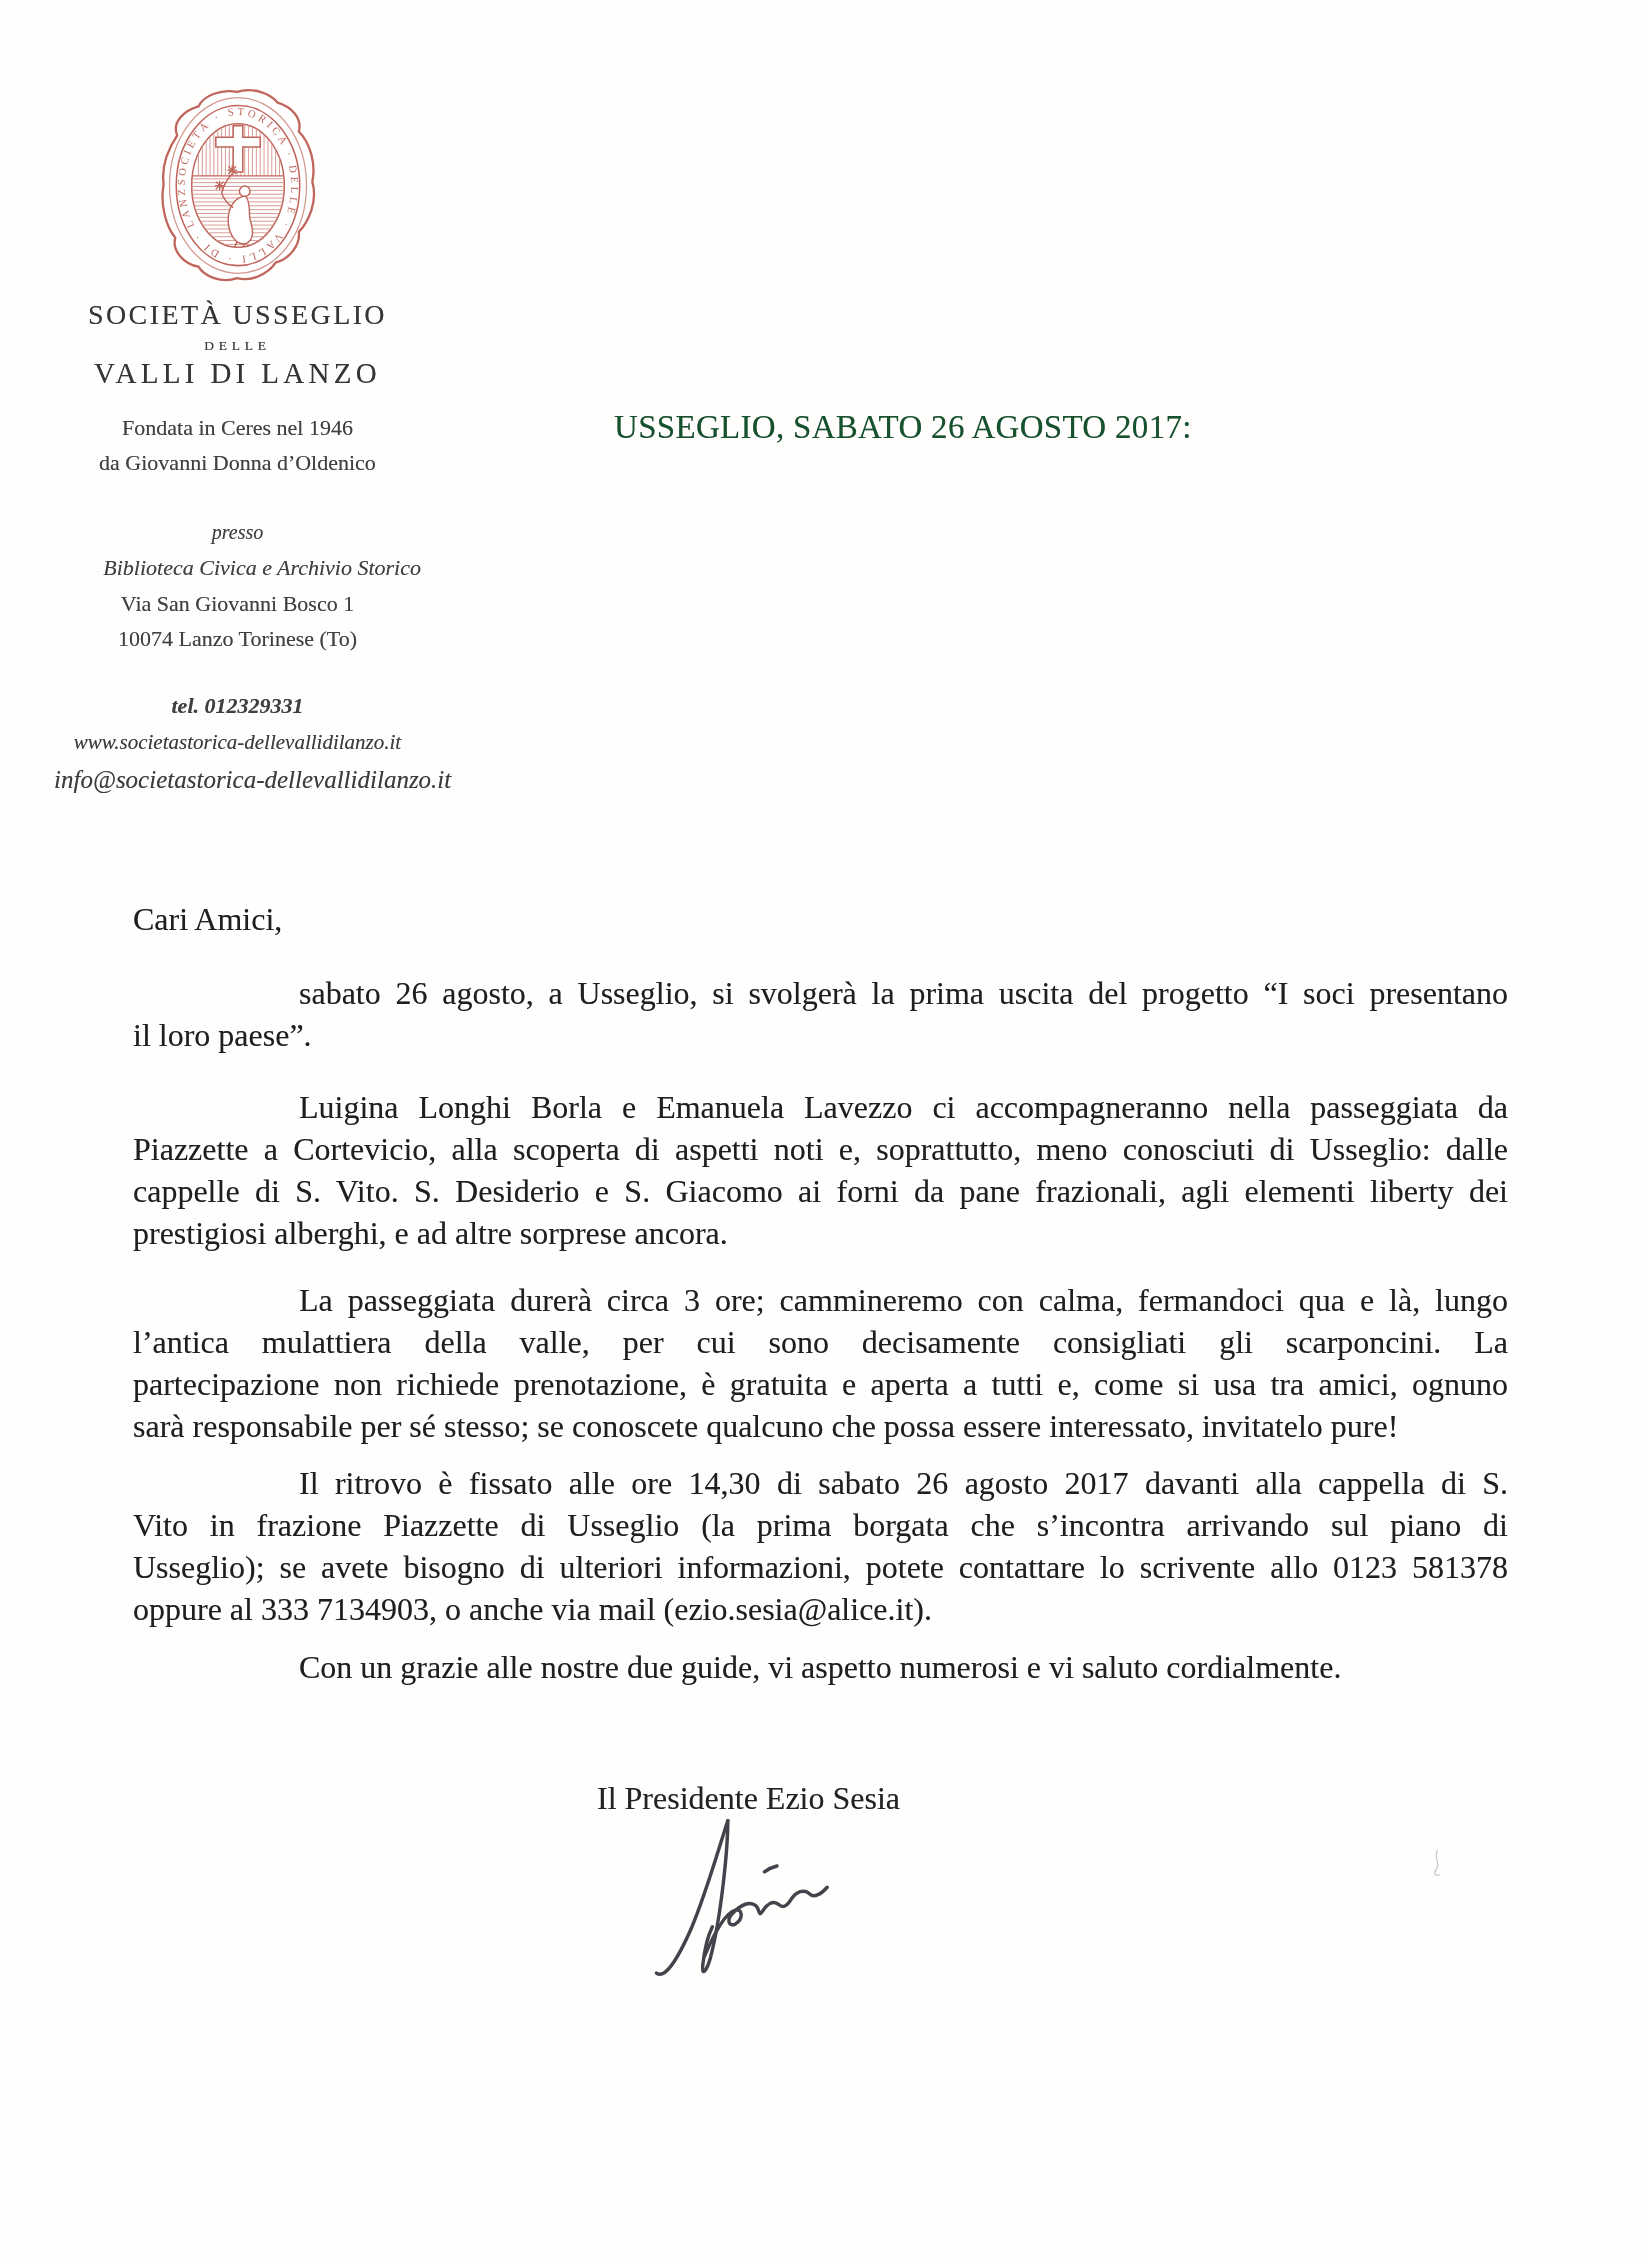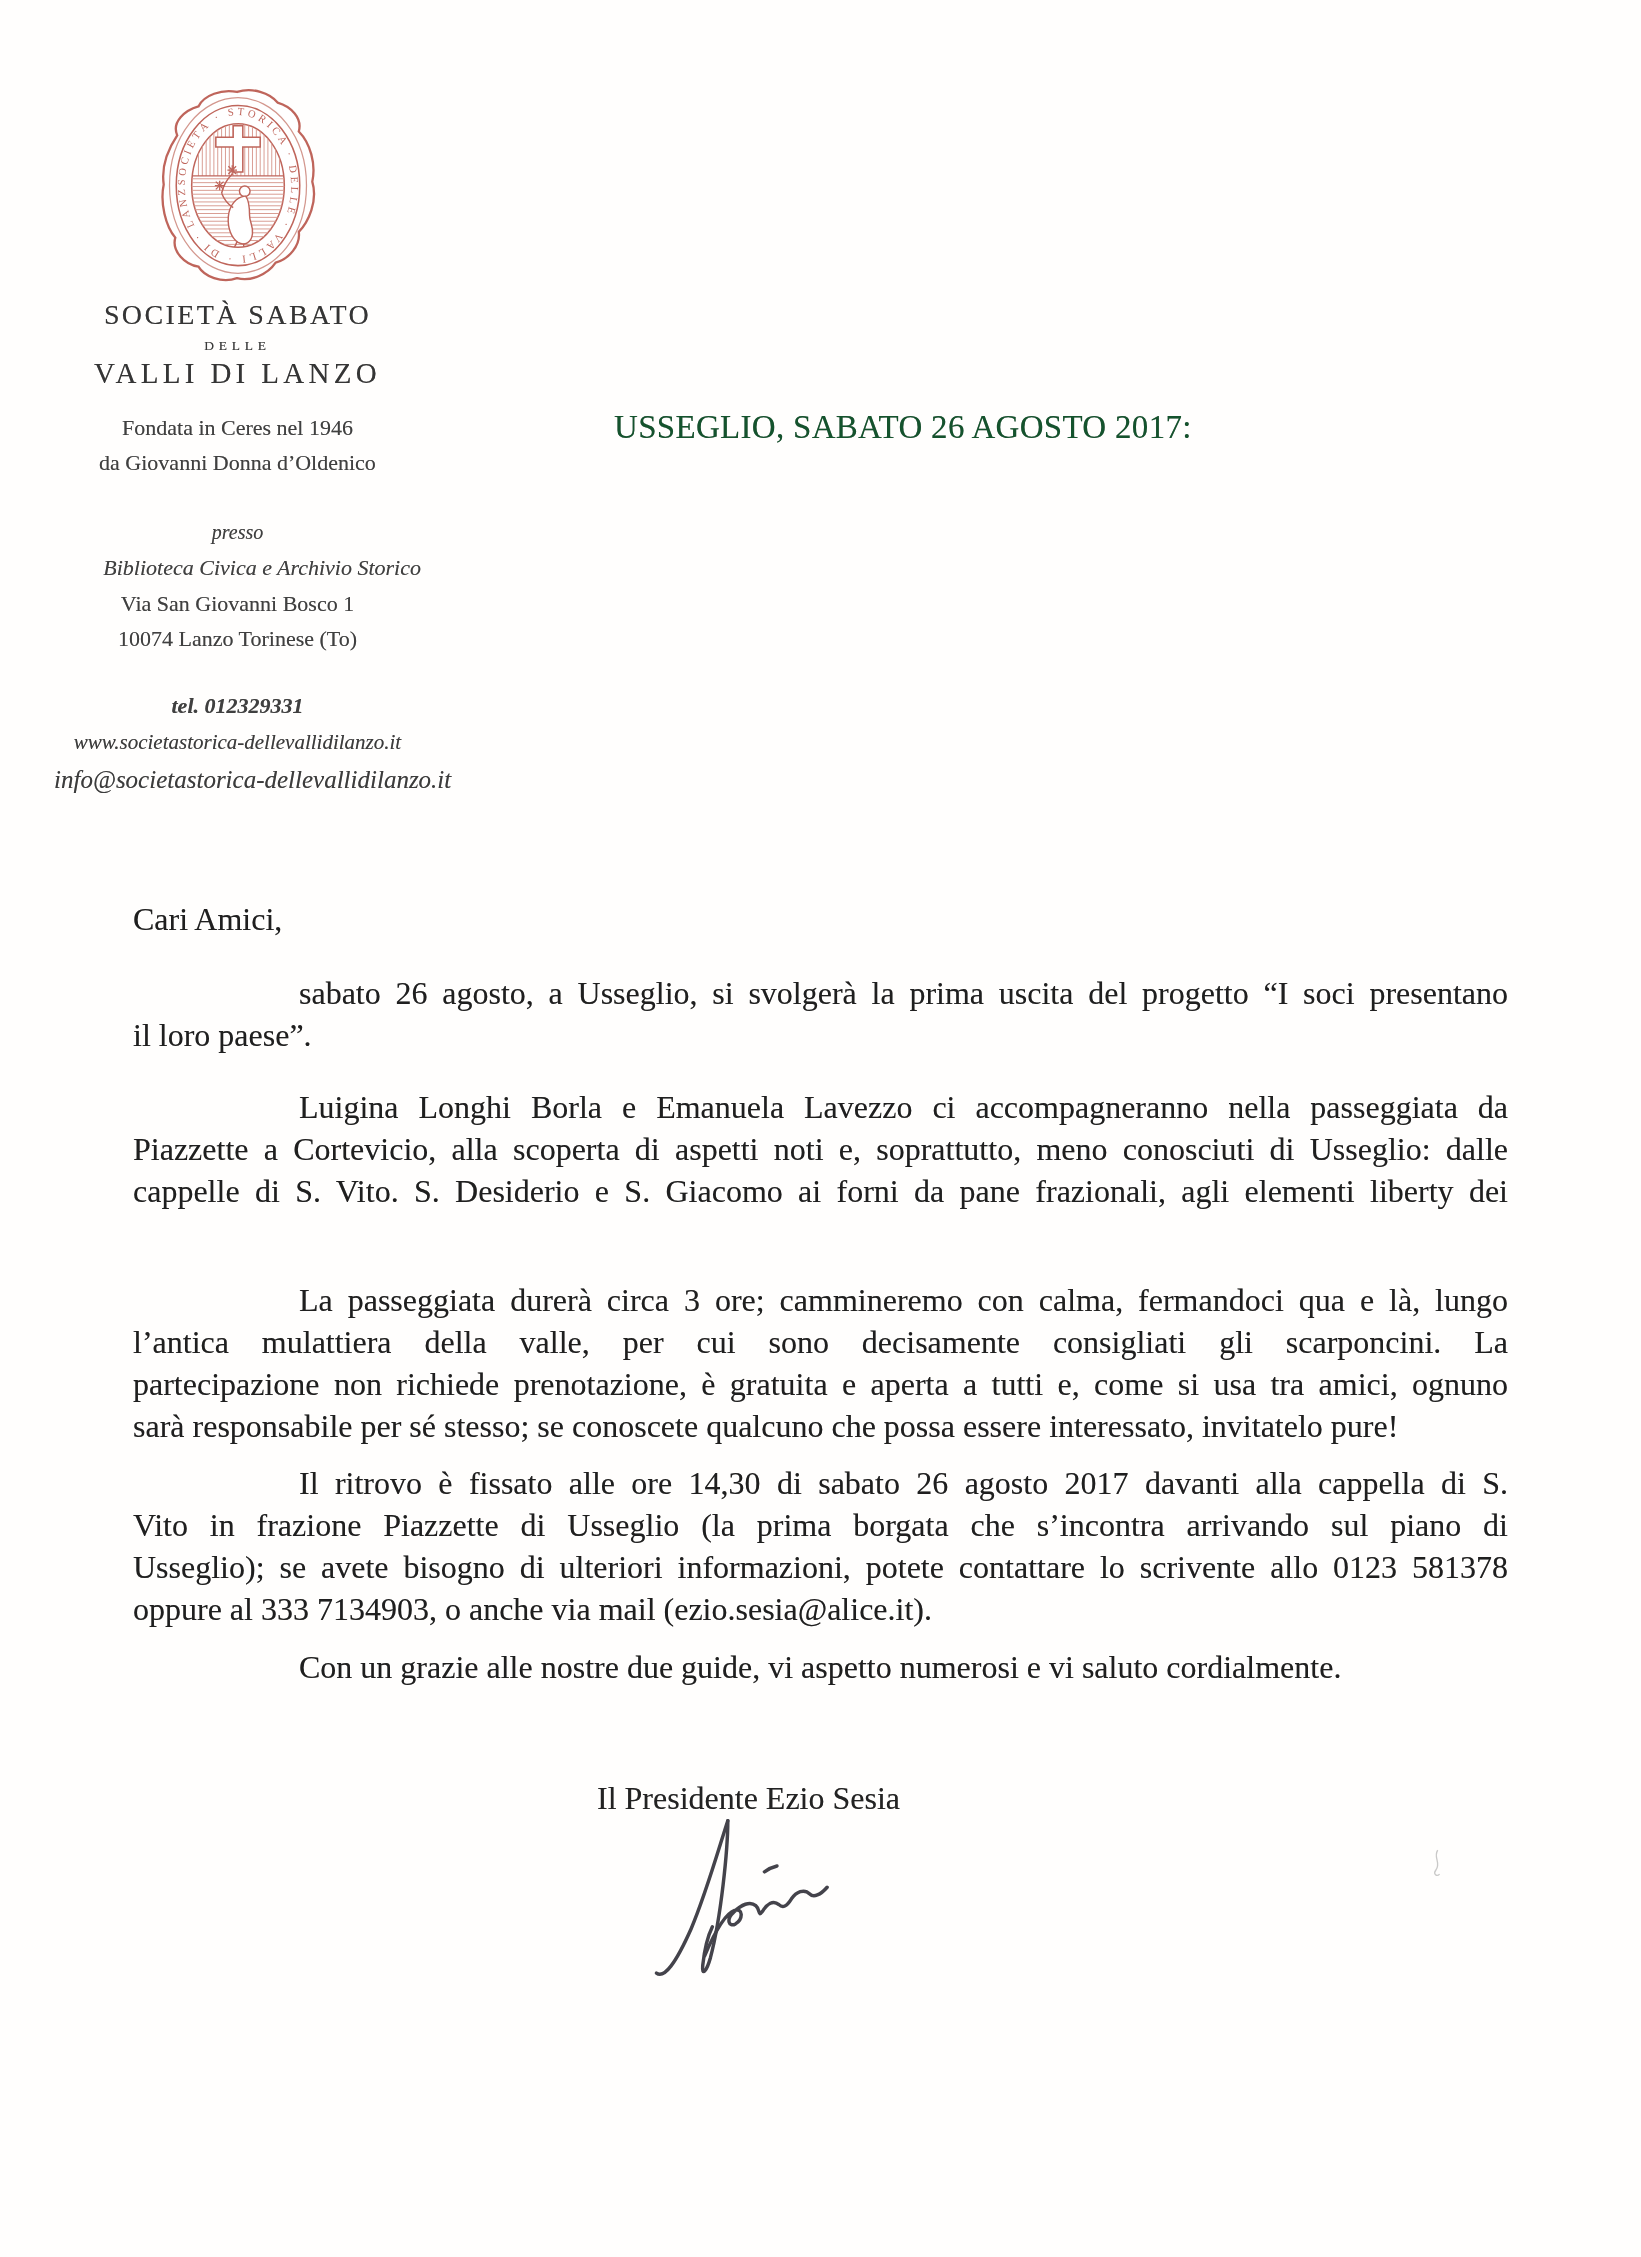--- a/index.html
+++ b/index.html
@@ -140,7 +140,7 @@
       </svg>
     </div>
 
-    <div class="lh-item org1 txt">SOCIETÀ SABATO</div>
+    <div class="lh-item org1 txt">SOCIETÀ USSEGLIO</div>
     <div class="lh-item org2 txt">DELLE</div>
     <div class="lh-item org3 txt">VALLI DI LANZO</div>
     <div class="lh-item lh-sm founded1 txt">Fondata in Ceres nel 1946</div>

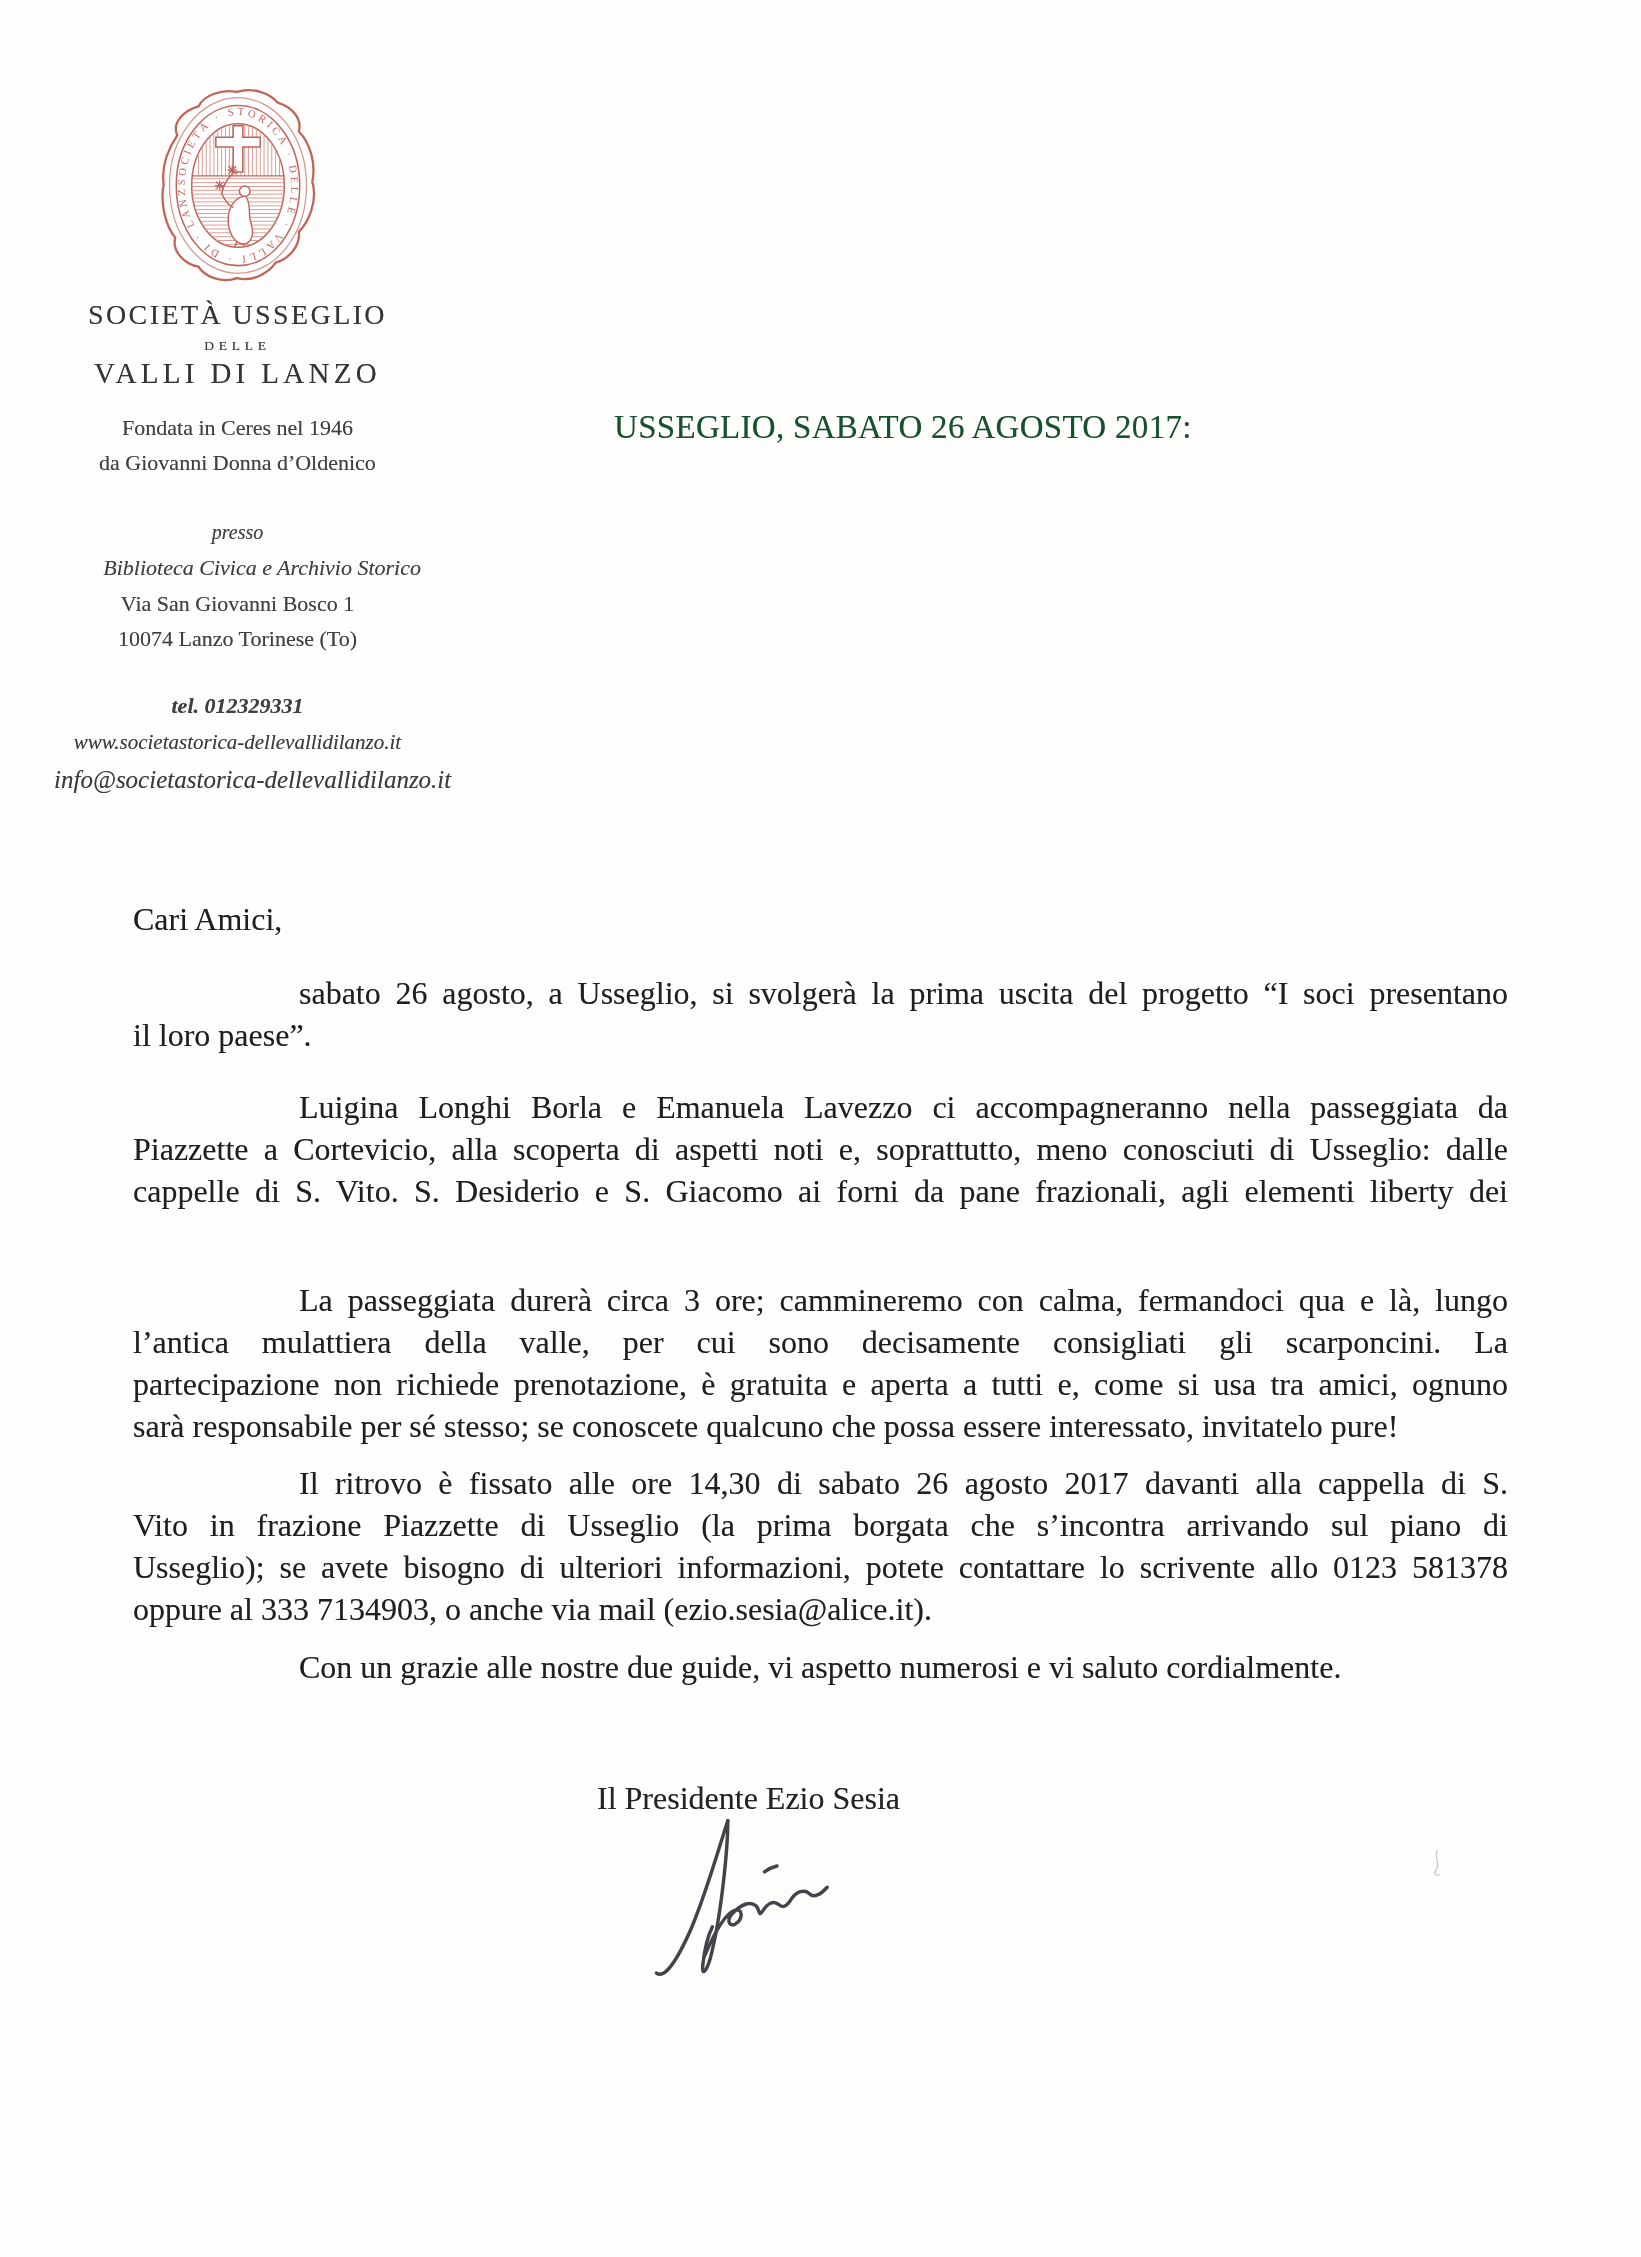--- a/index.html
+++ b/index.html
@@ -169,6 +169,7 @@
     <div class="line jl ind txt">Luigina Longhi Borla e Emanuela Lavezzo ci accompagneranno nella passeggiata da</div>
     <div class="line jl txt">Piazzette a Cortevicio, alla scoperta di aspetti noti e, soprattutto, meno conosciuti di Usseglio: dalle</div>
     <div class="line jl txt">cappelle di S. Vito. S. Desiderio e S. Giacomo ai forni da pane frazionali, agli elementi liberty dei</div>
+    <div class="line txt">prestigiosi alberghi, e ad altre sorprese ancora.</div>
   </div>
 
   <div class="body-text p3">

